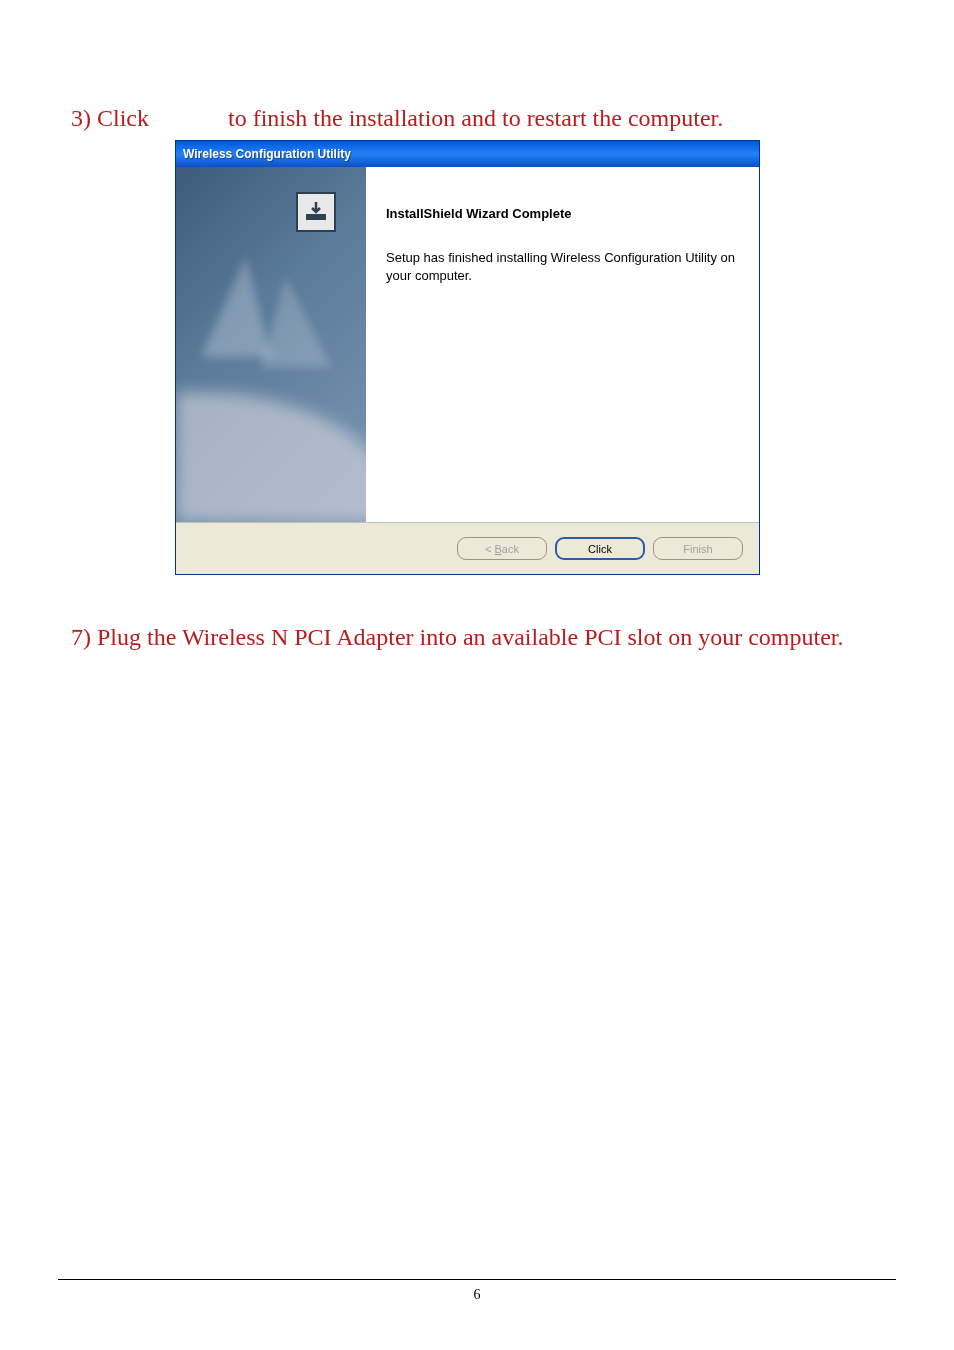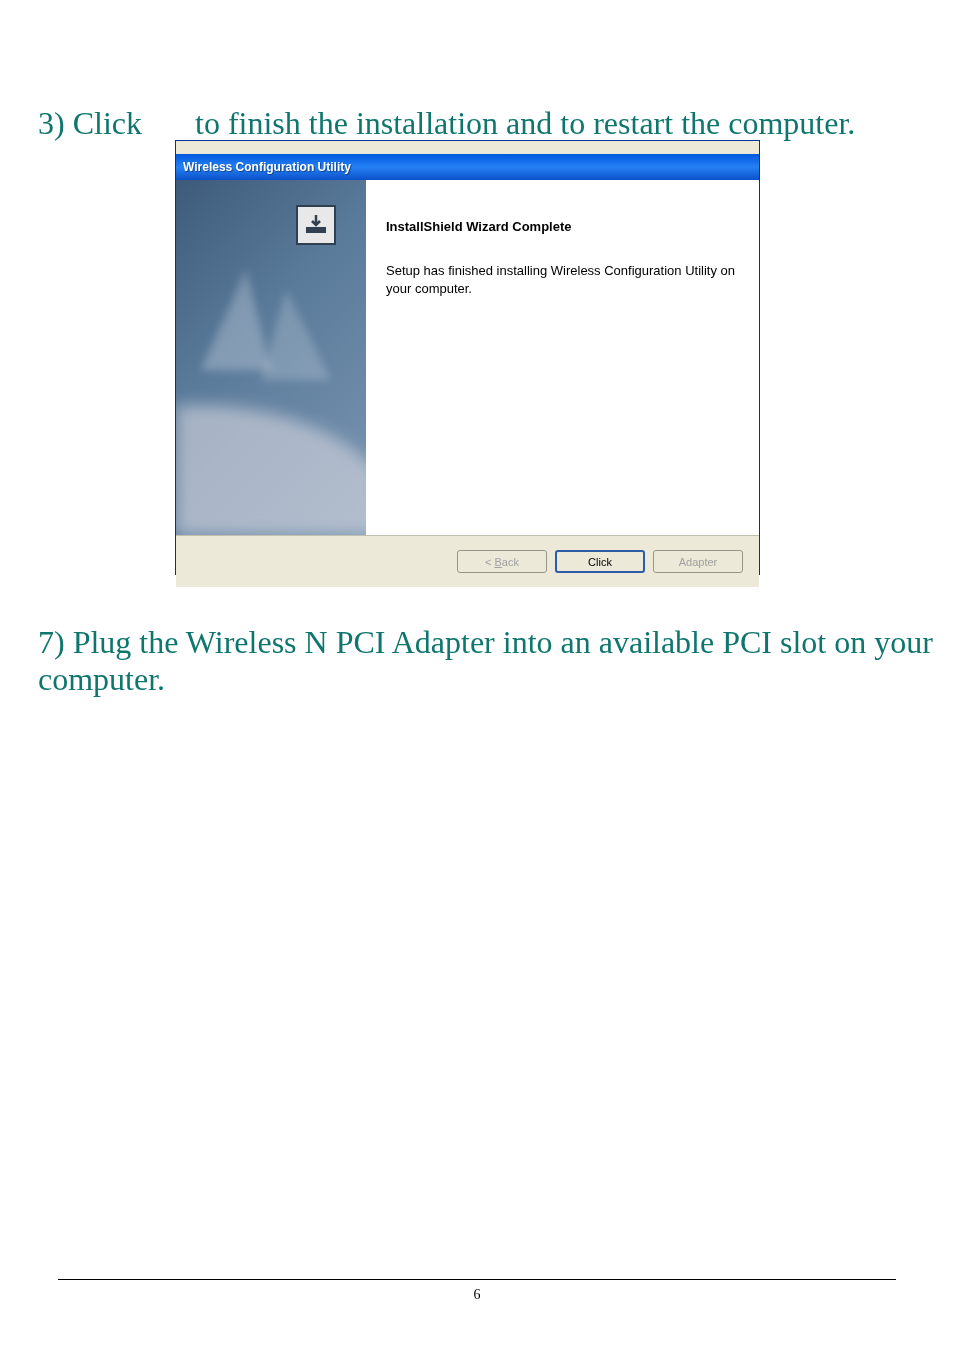--- a/index.html
+++ b/index.html
@@ -16,8 +16,9 @@
     }
     .instruction-line {
       position: absolute;
-      font-size: 32px;
-      color: #0f766e;
+      font-size: 24px;
+      color: #b91c1c;
+      margin-left: 33px;
     }
     .step3-part1 {
       left: 38px;

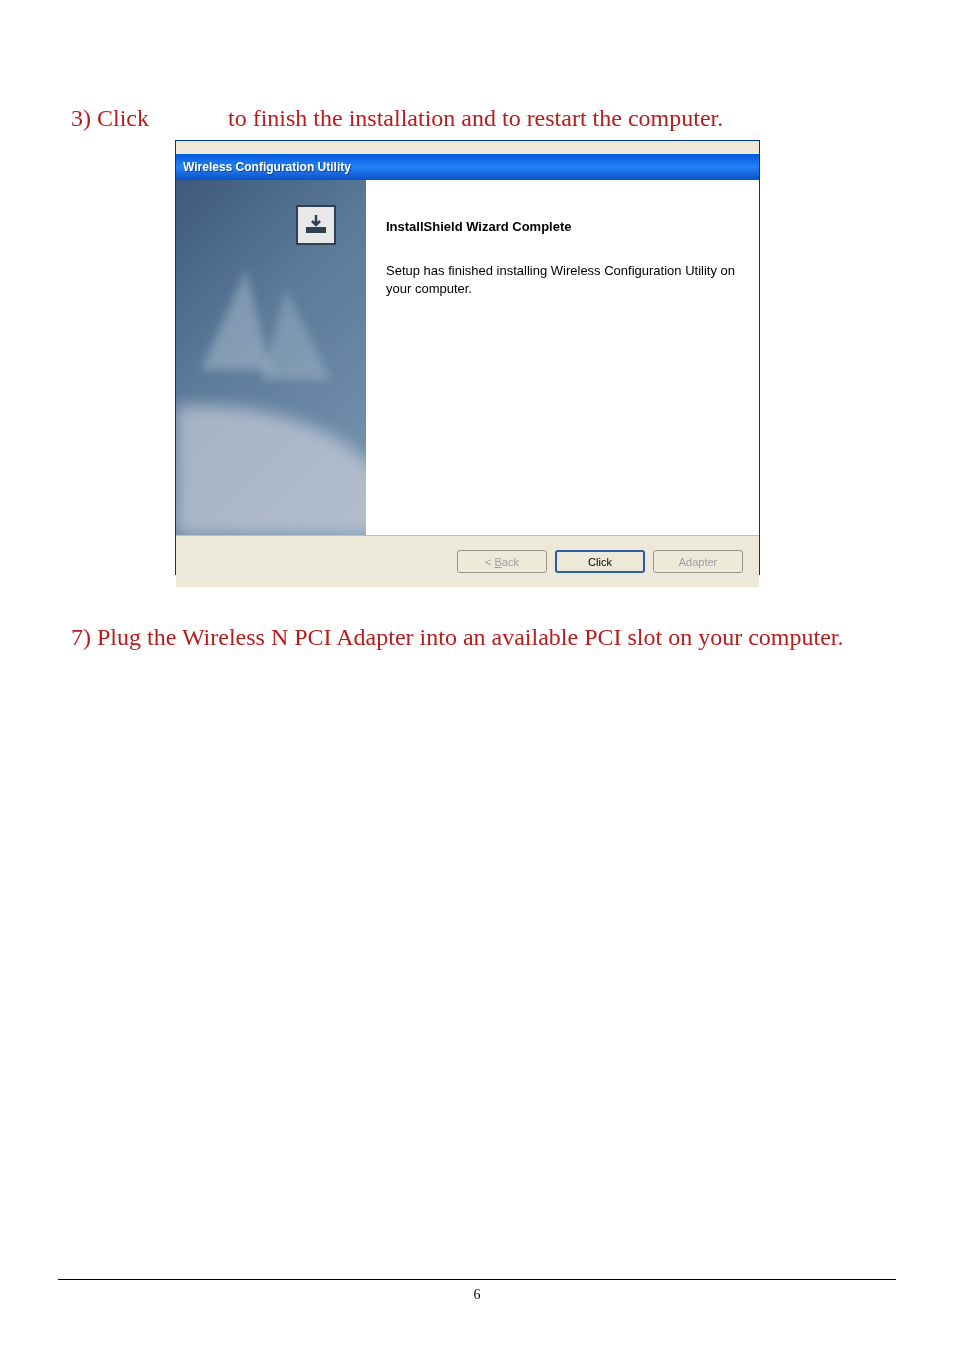--- a/index.html
+++ b/index.html
@@ -48,7 +48,6 @@
       display: flex;
       align-items: center;
       padding-left: 7px;
-      margin-top: 13px;
     }
     .title-bar-text {
       color: white;

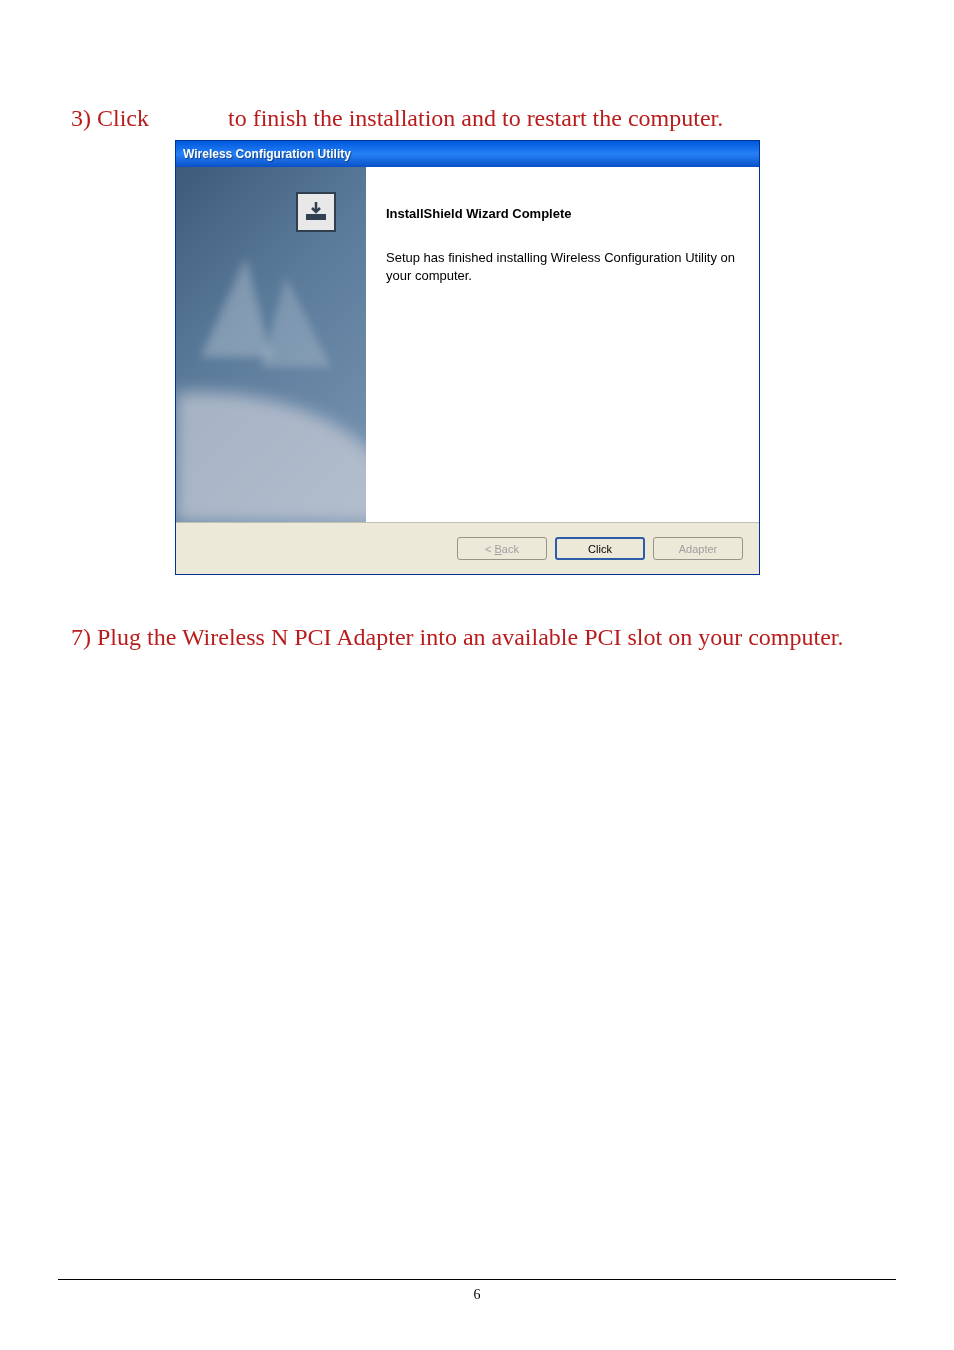--- a/index.html
+++ b/index.html
@@ -158,7 +158,7 @@
       font-family: Tahoma, Arial, sans-serif;
       border: 1px solid #98948a;
       background: #ece9d8;
-      border-radius: 3px;
+      border-radius: 9px;
       cursor: default;
       color: #000;
     }

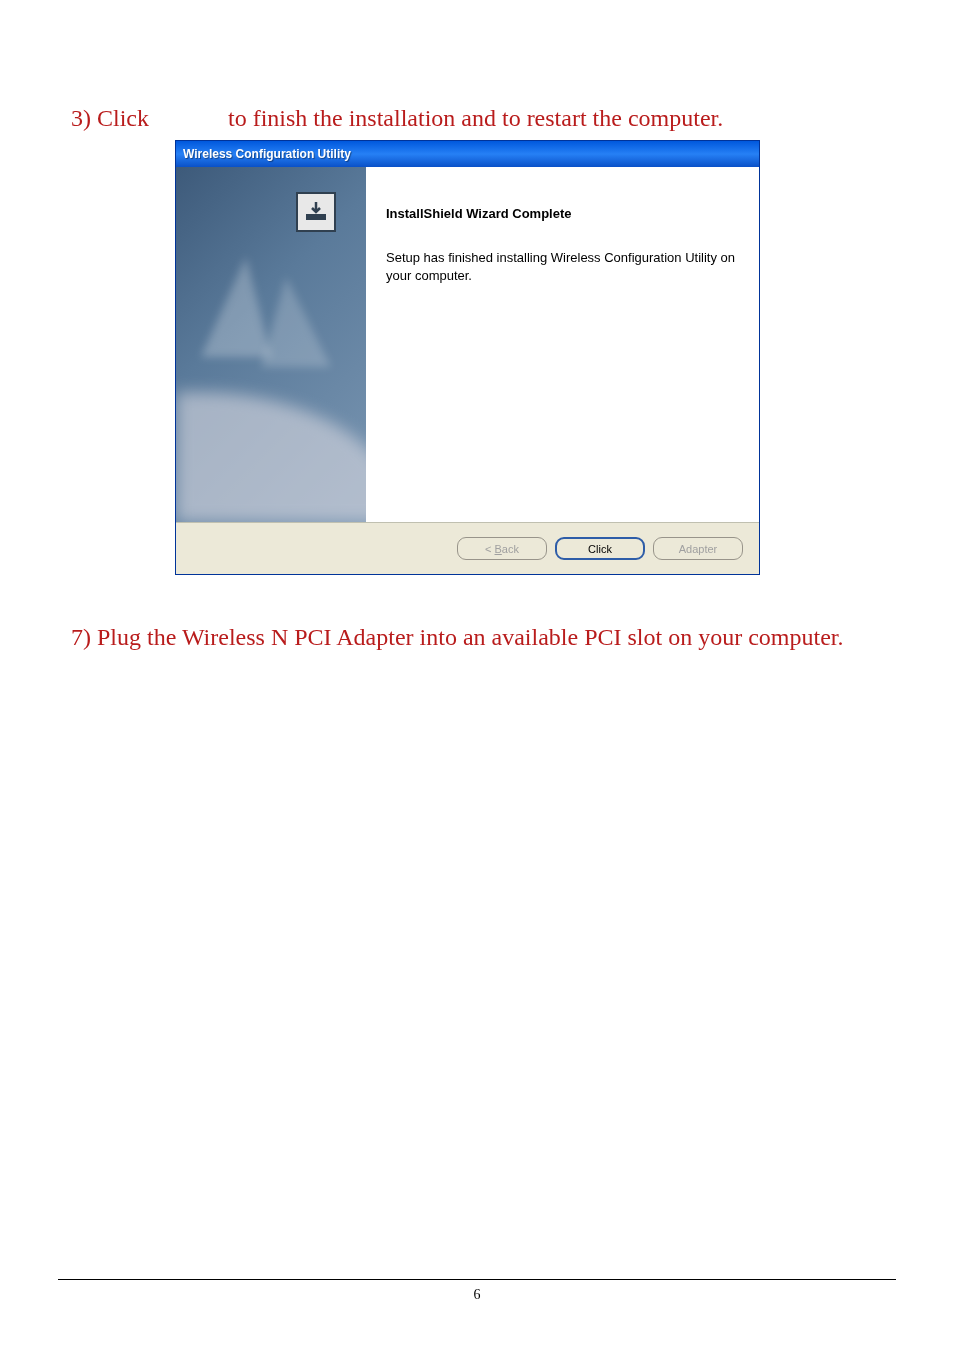--- a/index.html
+++ b/index.html
@@ -218,7 +218,7 @@
   <div class="button-row">
     <button class="btn btn-disabled">&lt; <span style="text-decoration:underline">B</span>ack</button>
     <button class="btn btn-finish">Click</button>
-    <button class="btn btn-disabled">Adapter</button>
+    <button class="btn btn-disabled">Finish</button>
   </div>
 </div>
 

